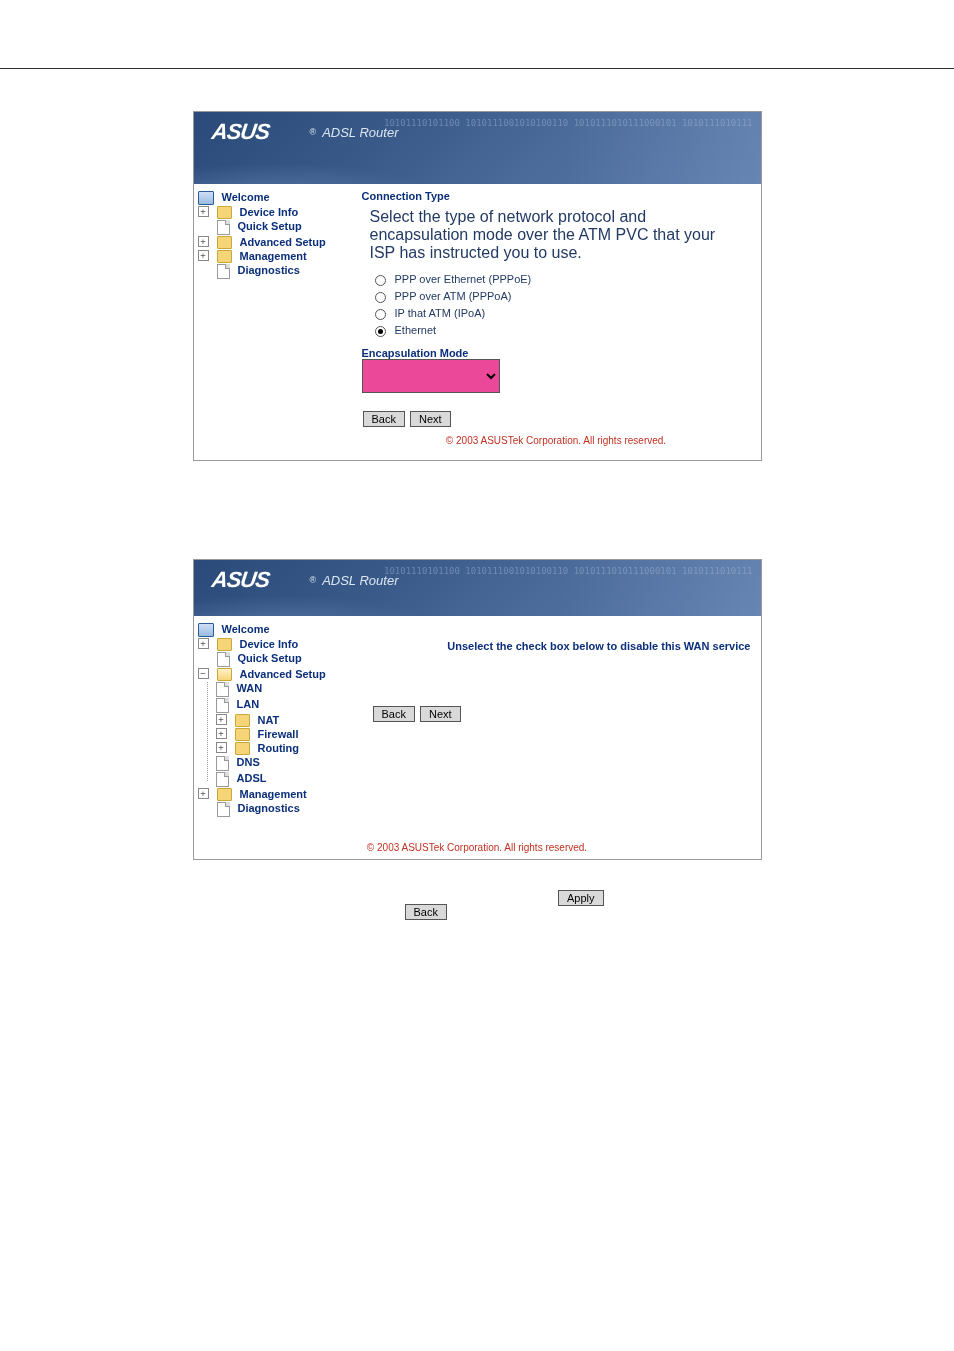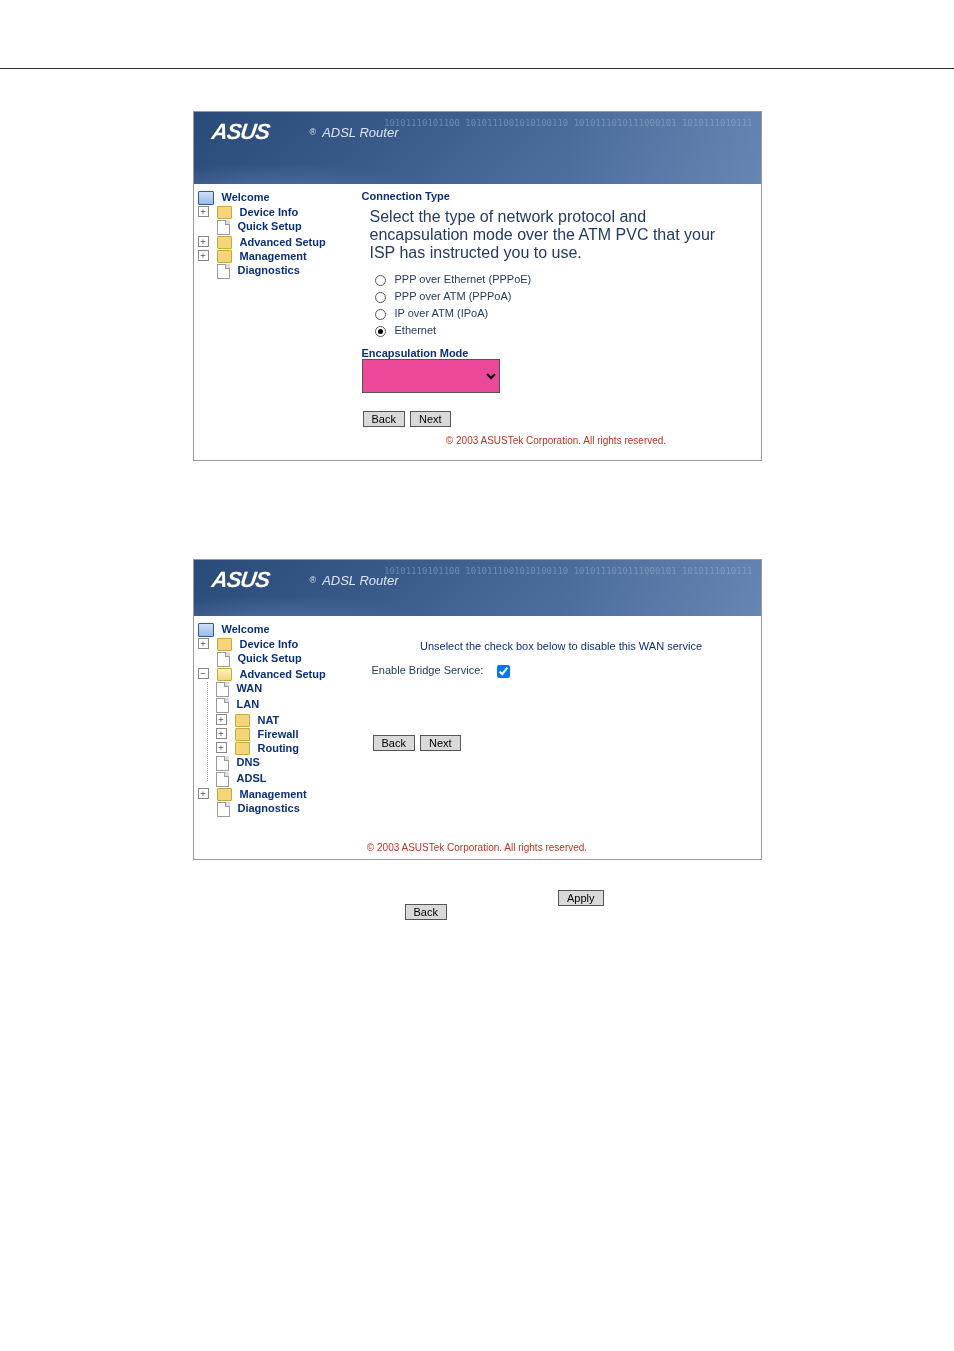--- a/index.html
+++ b/index.html
@@ -134,7 +134,7 @@
             </label>
           <label class="opt">
               <input type="radio" class="radio" name="ct1" style="">
-              <span>IP over ATM (IPoA)</span>
+              <span>IP that ATM (IPoA)</span>
             </label>
           <label class="opt">
               <input type="radio" class="radio" name="ct1" checked="" style="">

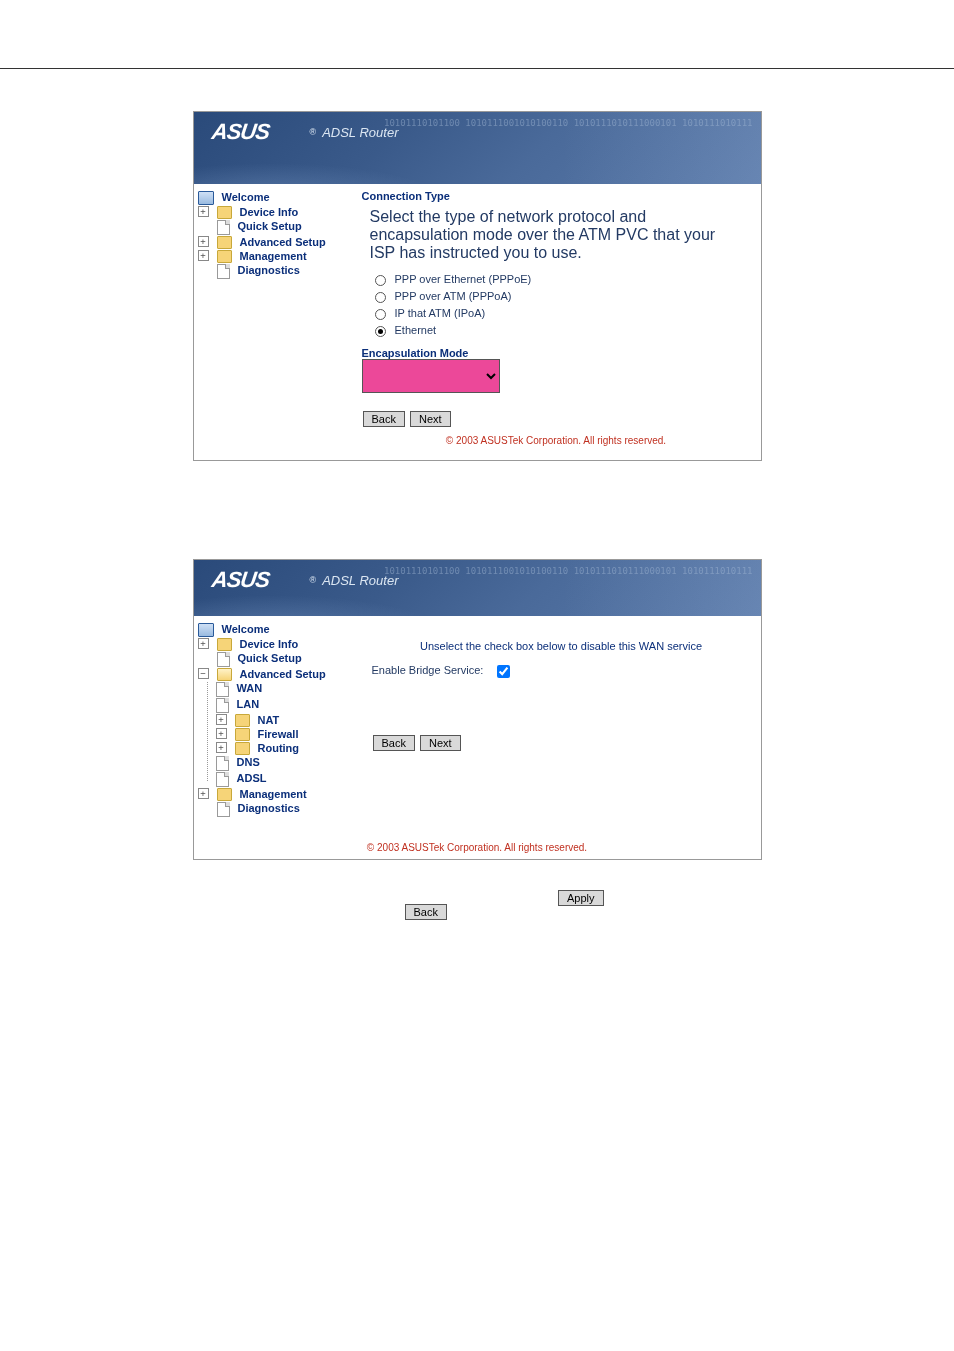--- a/index.html
+++ b/index.html
@@ -44,7 +44,7 @@
 .gap{height:56px}
 .panel2 .panel-header{height:56px}
 .panel2 .panel-body{min-height:170px}
-.instr2{color:#0b2f7a;font-weight:400;font-size:11px;margin:18px 0 10px;text-align:center}
+.instr2{color:#0b2f7a;font-weight:700;font-size:11px;margin:18px 0 10px;text-align:right}
 .formrow{color:#233a63;text-align:left;margin-left:0}
 .cb{vertical-align:middle}
 .copy2{text-align:center;color:#c03020;font-size:10px;padding:18px 0 6px;border-top:0}

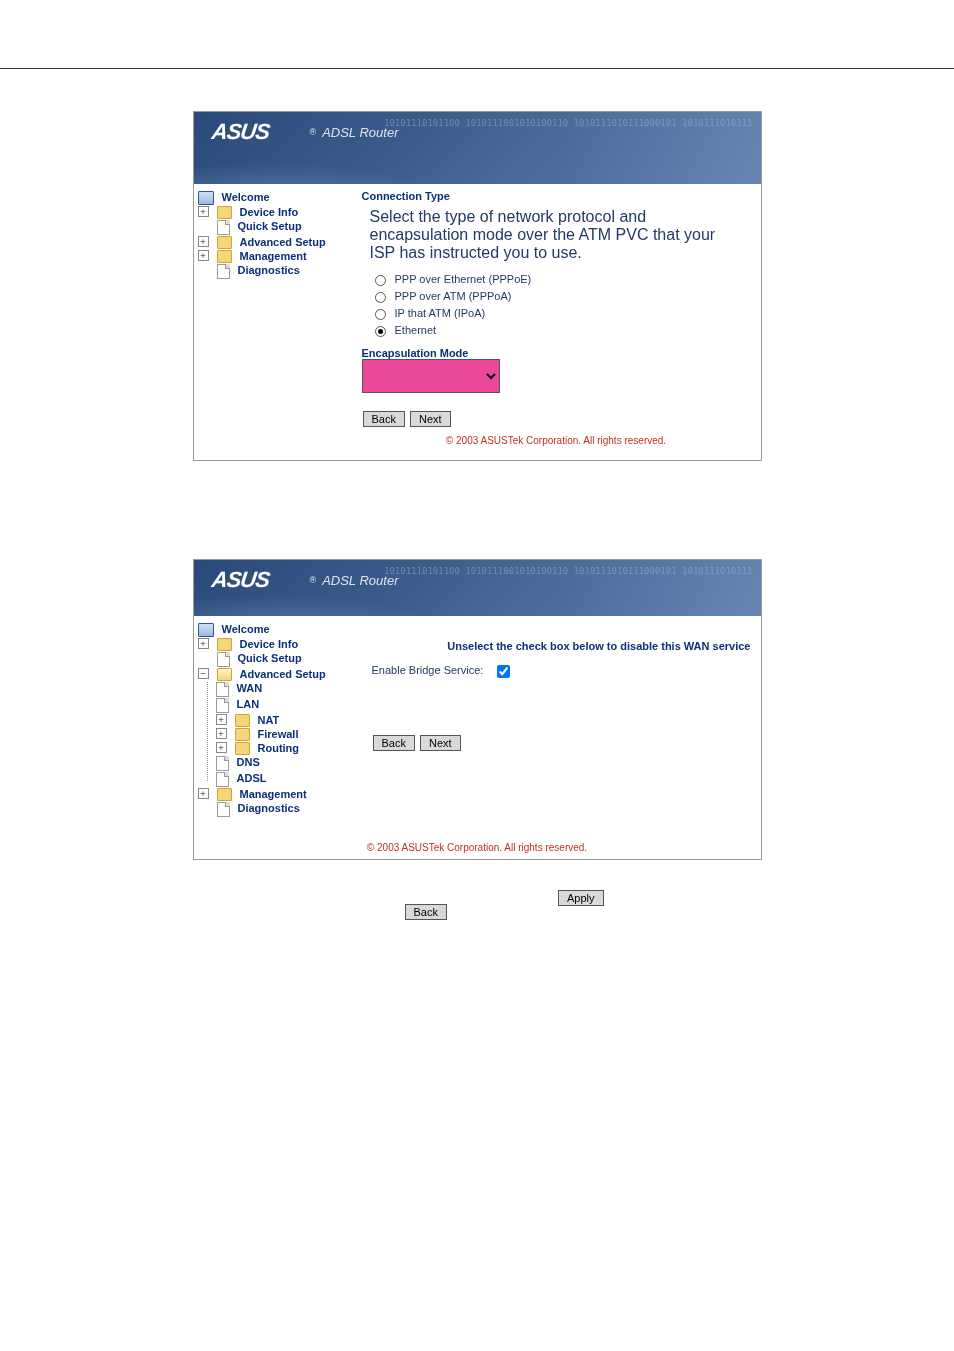--- a/index.html
+++ b/index.html
@@ -266,10 +266,6 @@
       </div>
       <div class="main">
         <div class="instr2">Unselect the check box below to disable this WAN service</div>
-        <div class="formrow">
-          <span>Enable Bridge Service:</span>&nbsp;&nbsp;
-          <input type="checkbox" class="cb" checked="" style="">
-        </div>
         <div class="btnrow" style="margin-top:54px">
           <span class="btn">Back</span>
           <span class="btn">Next</span>

